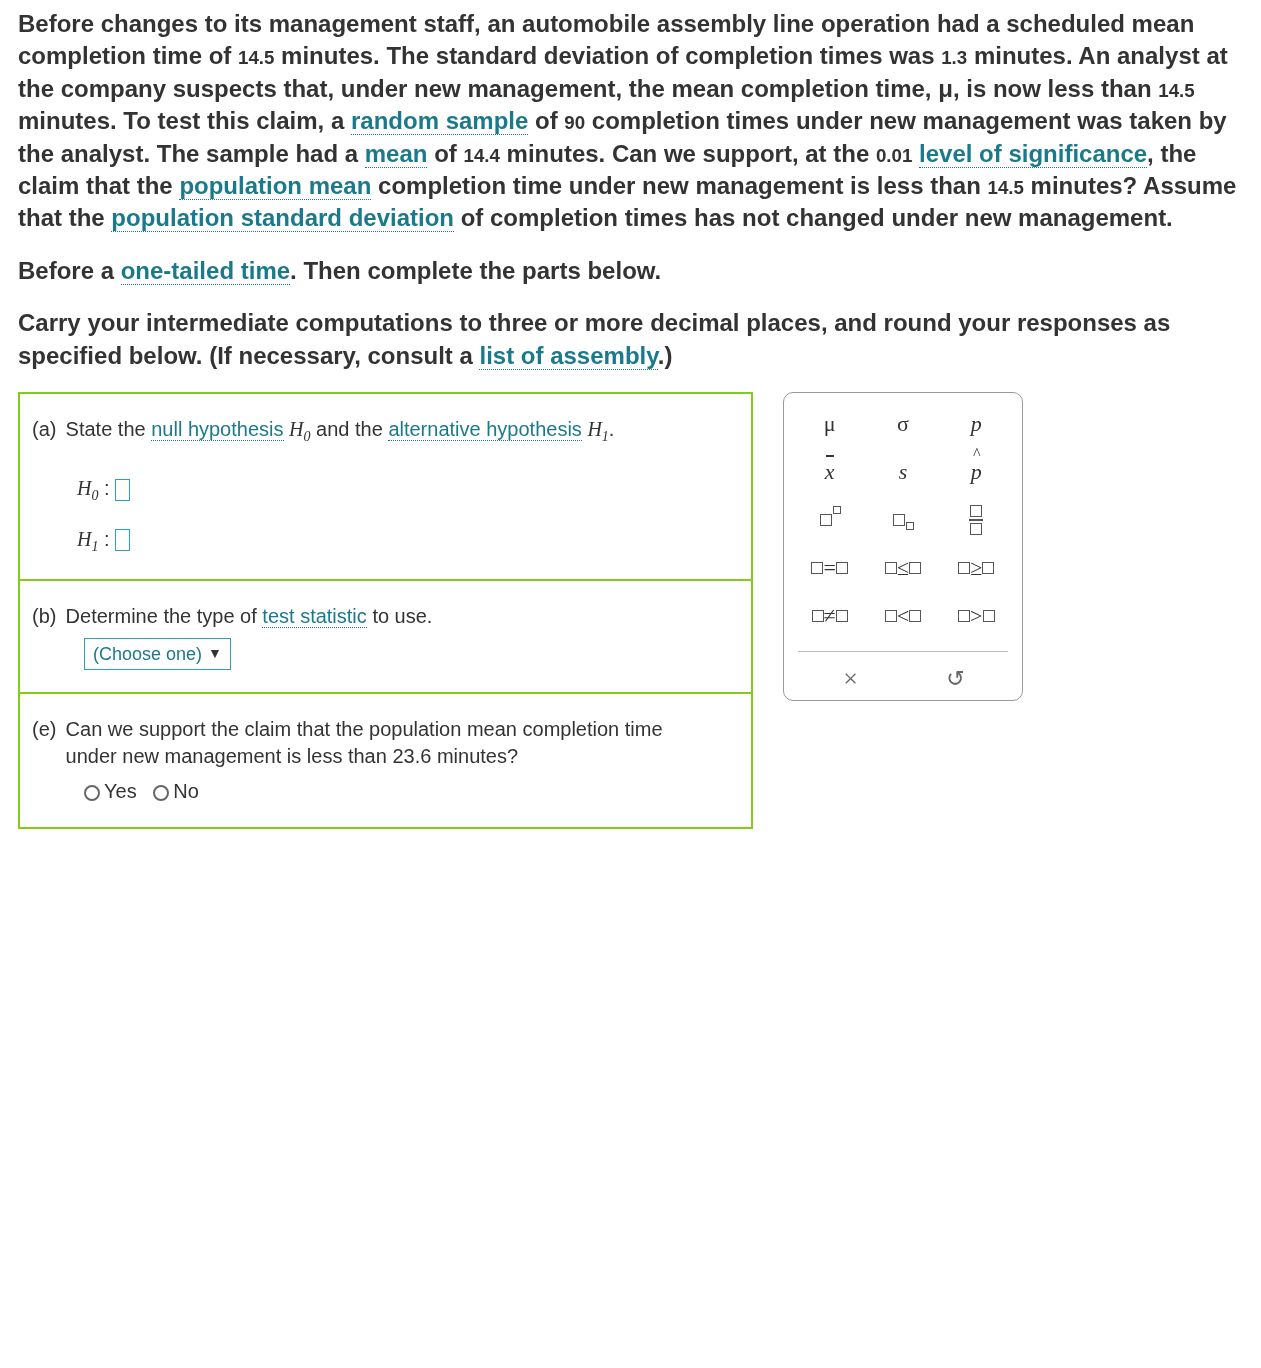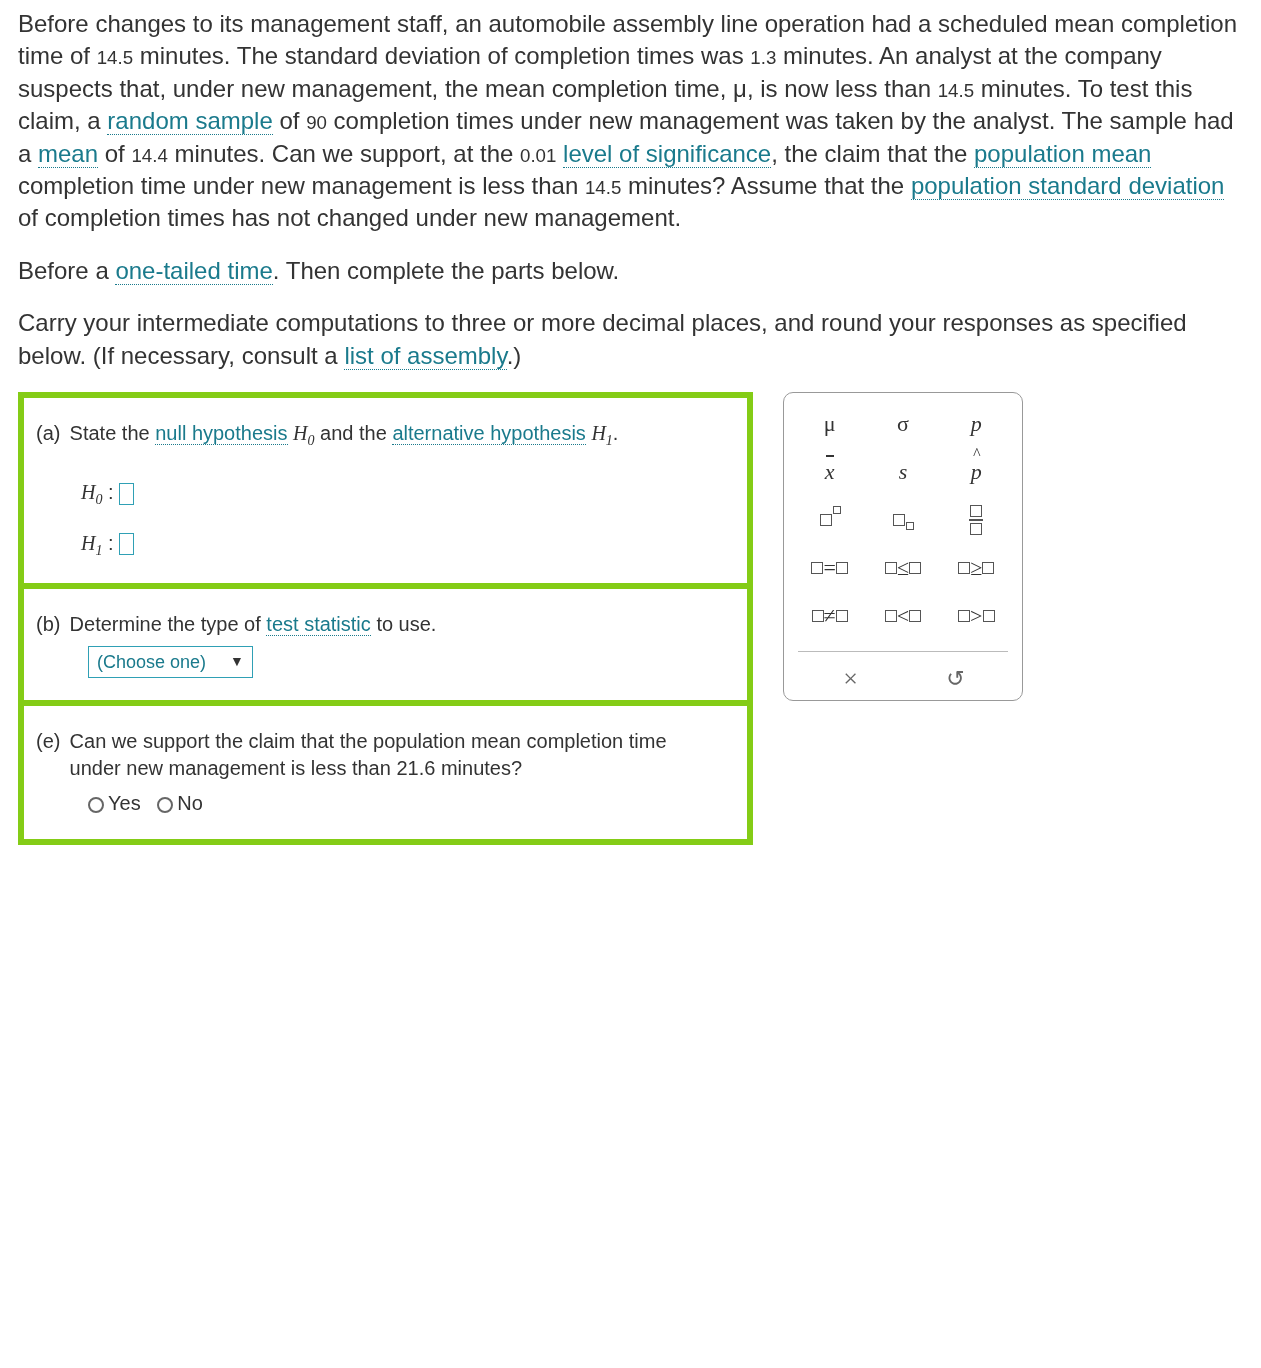--- a/index.html
+++ b/index.html
@@ -14,7 +14,7 @@
 .link { color: #1a7a8c; border-bottom: 1px dotted #1a7a8c; }
 .small-num { font-size: 0.78em; }
 .italic-serif { font-family: 'Times New Roman', serif; font-style: italic; }
-.para { margin-bottom: 20px; }
+.para { margin-bottom: 20px; font-weight: bold; }
 
 .bottom-row { display: flex; gap: 30px; align-items: flex-start; margin-top: 18px; }
 

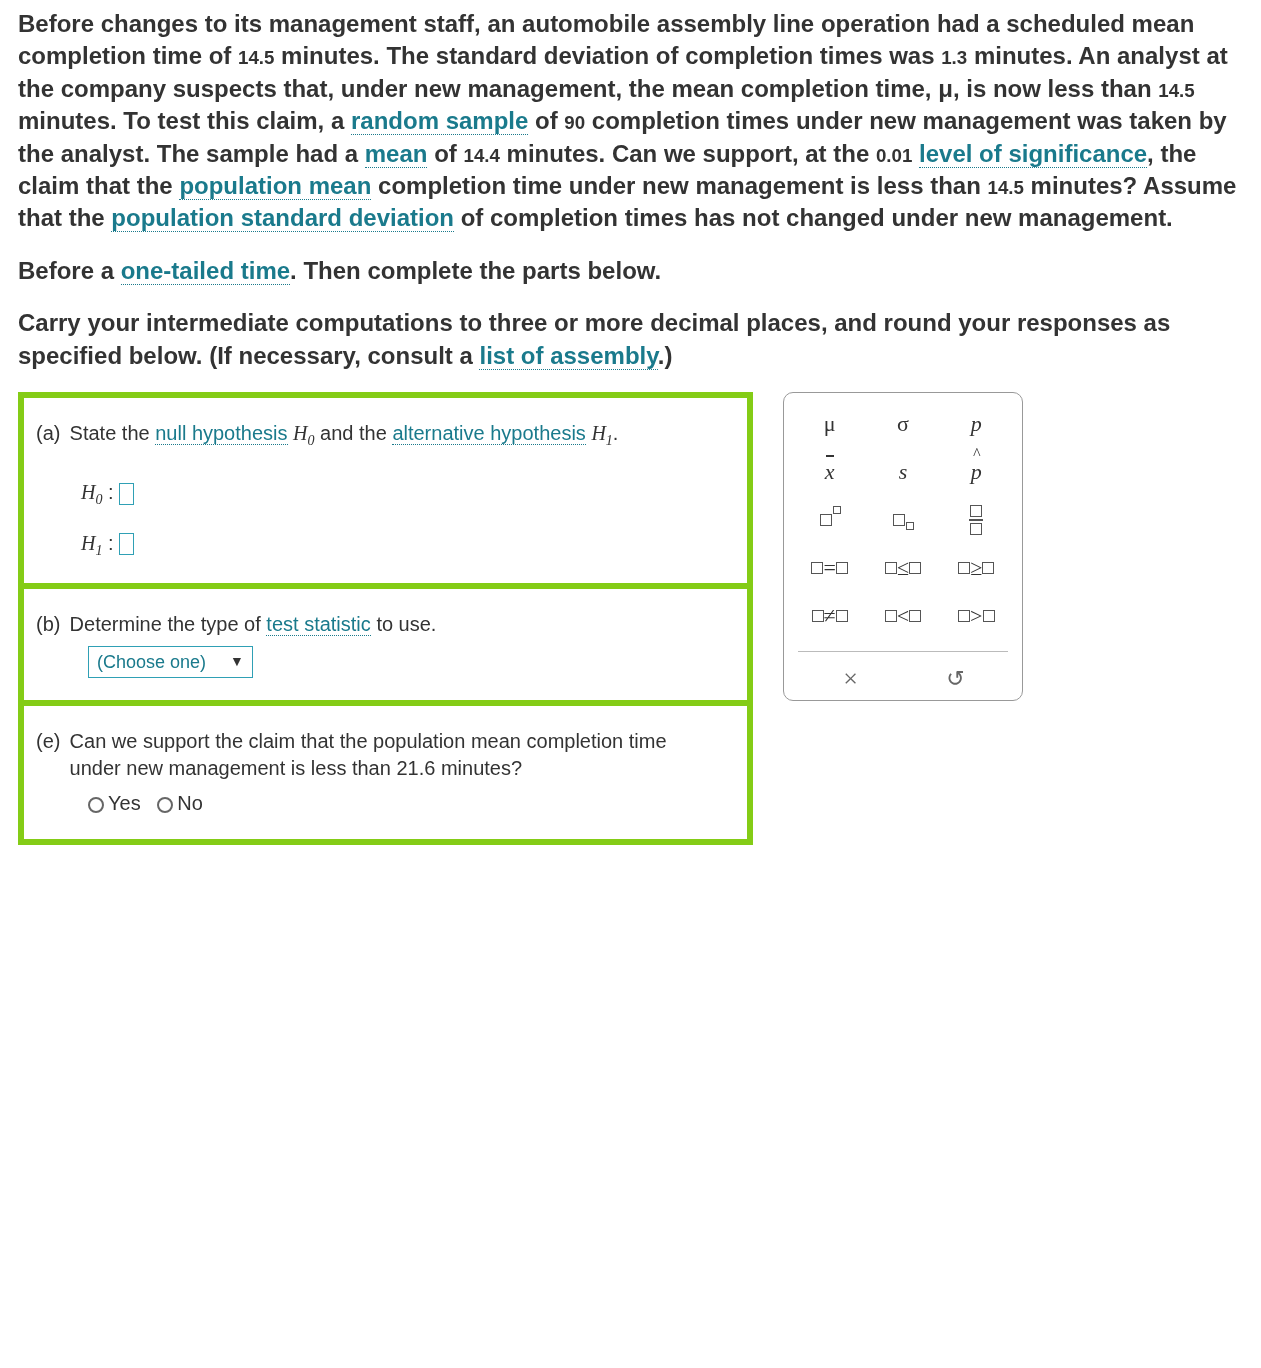--- a/index.html
+++ b/index.html
@@ -19,7 +19,7 @@
 .bottom-row { display: flex; gap: 30px; align-items: flex-start; margin-top: 18px; }
 
 .qtable { border: 1px solid #888; border-collapse: collapse; width: 735px; font-size: 20px; }
-.qtable td { border: 6px solid #84cc16; padding: 22px 12px; vertical-align: top; }
+.qtable td { border: 2px solid #84cc16; padding: 22px 12px; vertical-align: top; }
 .qtable .lbl { display: inline-block; width: 28px; vertical-align: top; }
 .qtable .qtext { display: inline; }
 .indent { margin-left: 45px; margin-top: 28px; }

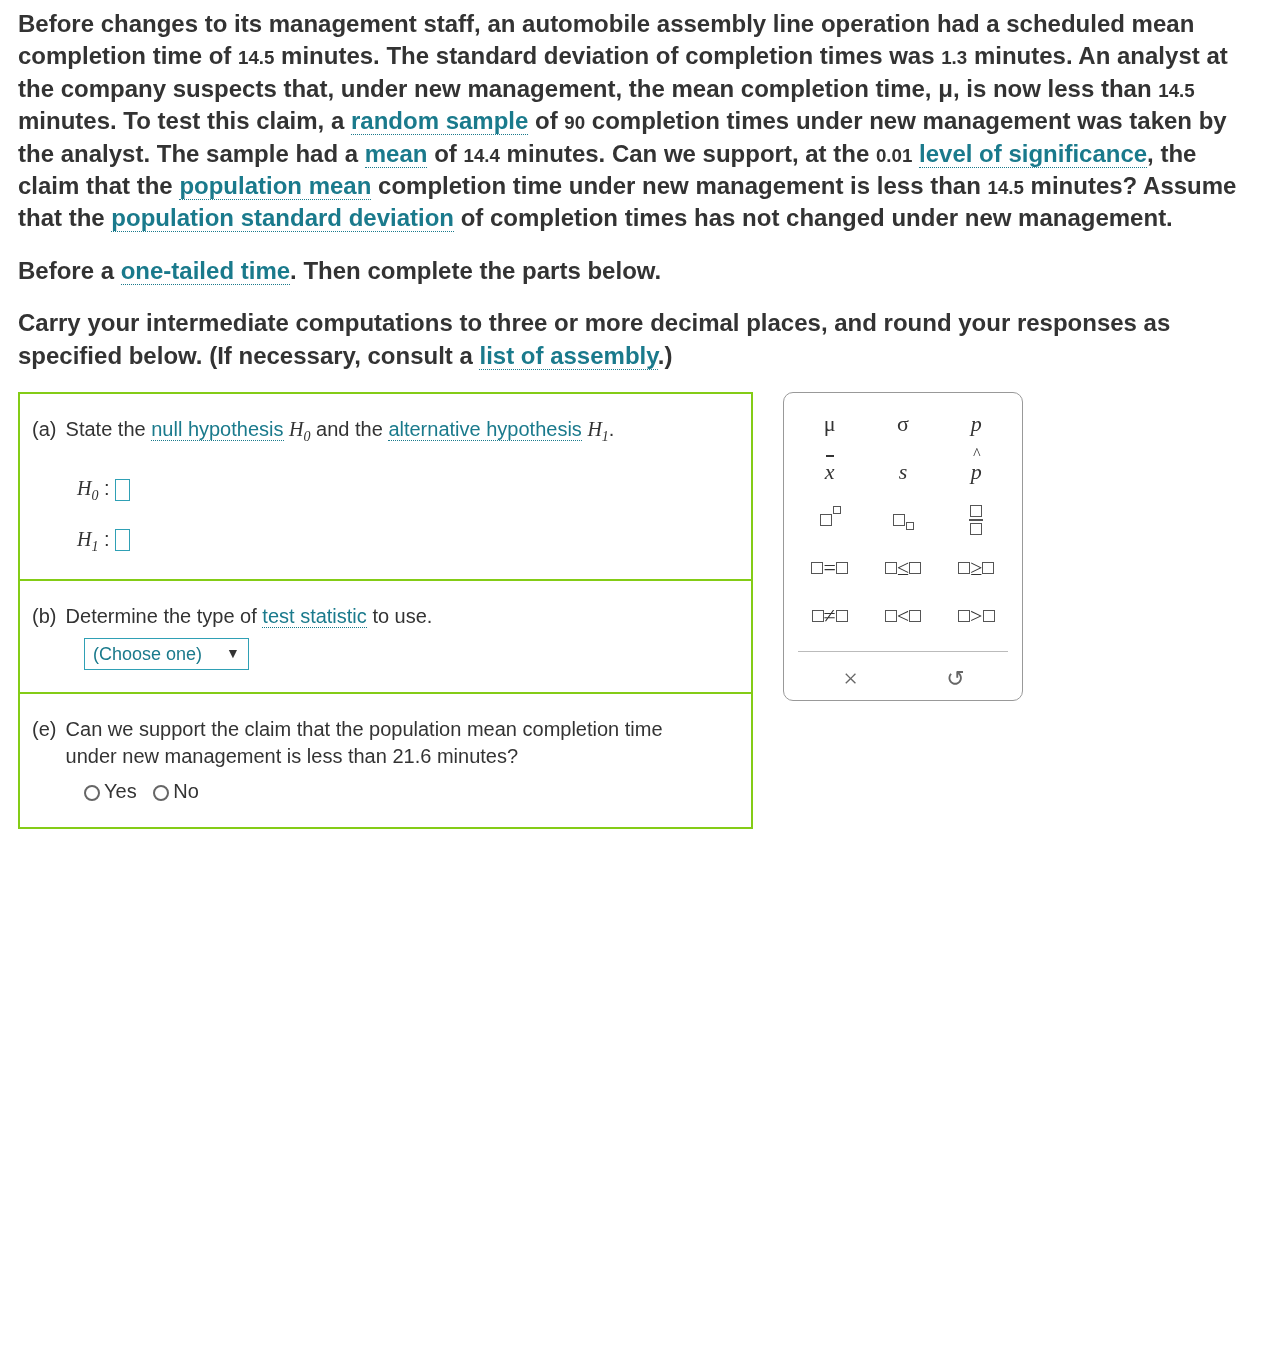--- a/index.html
+++ b/index.html
@@ -30,7 +30,7 @@
 
 .choose {
   border: 1px solid #2fa0b5; padding: 3px 8px; font-size: 18px;
-  color: #1a7a8c; display: inline-flex; align-items: center; gap: 24px;
+  color: #1a7a8c; display: inline-flex; align-items: center; gap: 6px;
 }
 .choose .tri { color: #333; font-size: 14px; }
 

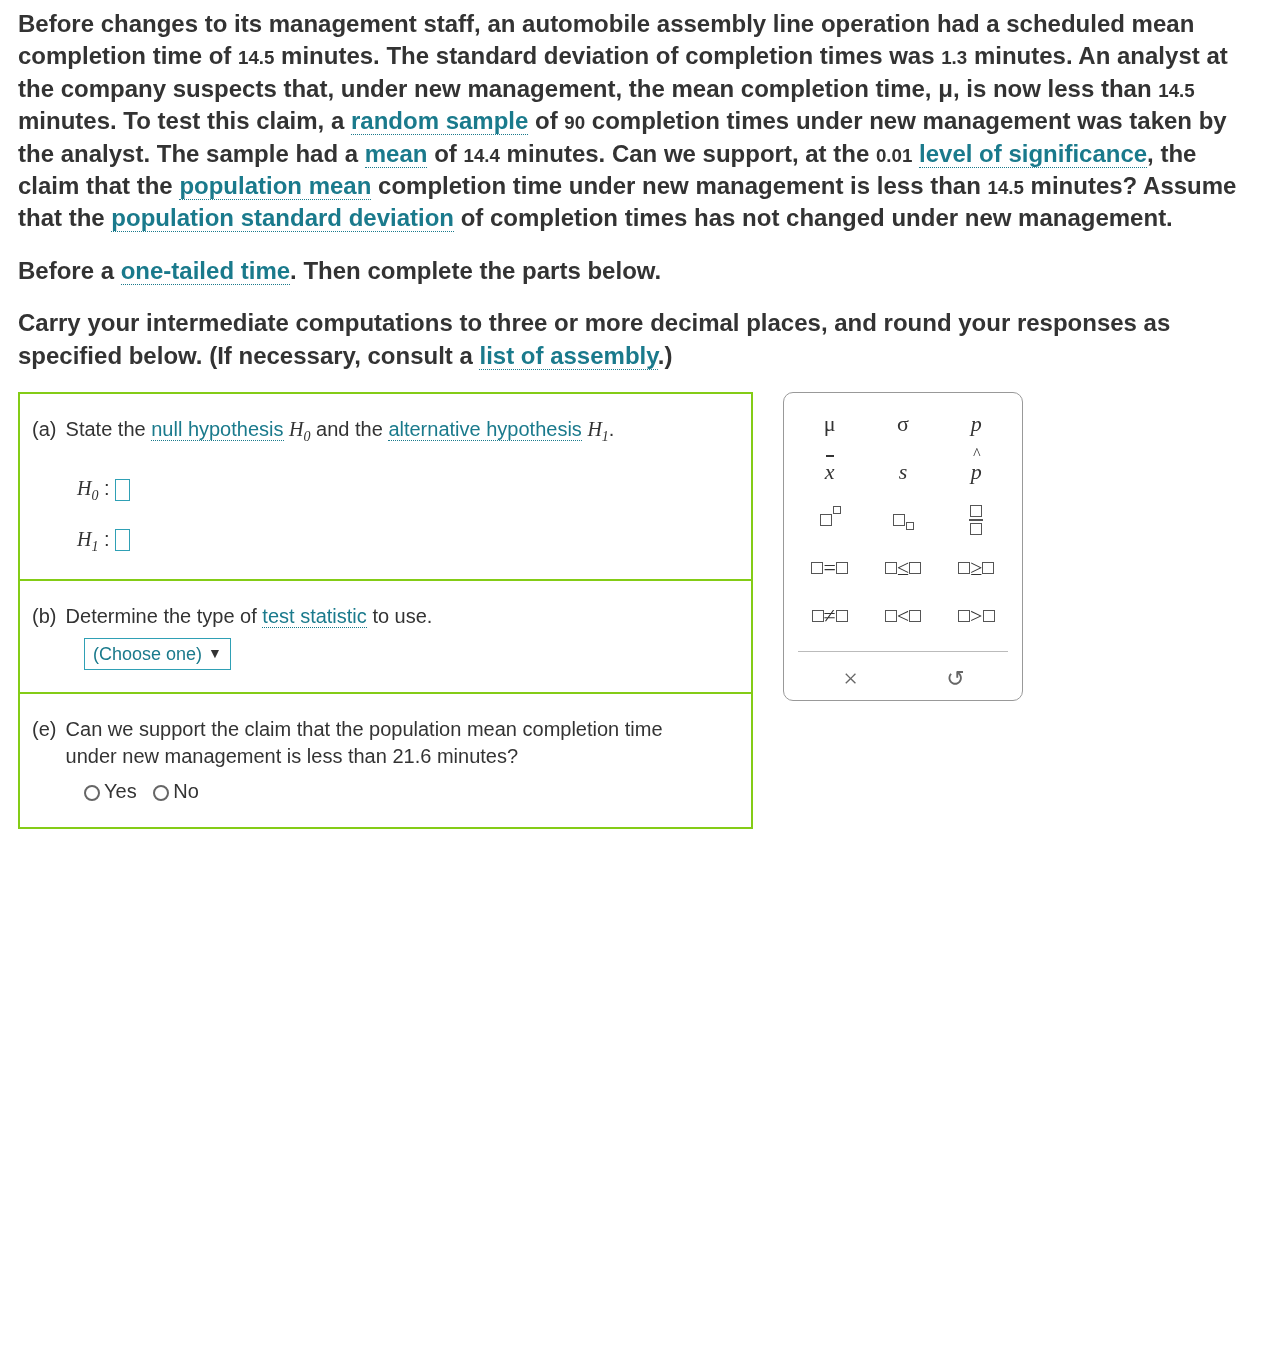--- a/index.html
+++ b/index.html
@@ -103,7 +103,7 @@
     <tr>
           <td>
       <span class="lbl">(e)</span>
-      <span class="qtext" style="display:inline-block;width:640px;">Can we support the claim that the population mean completion time under new management is less than 21.6 minutes?</span>
+      <span class="qtext" style="display:inline-block;width:640px;">Can we support the claim that the population mean completion time under new management is less than 23.6 minutes?</span>
       <div class="indent2" style="margin-top:8px;">
         <span class="radio"></span><span>Yes</span>
         &nbsp;

